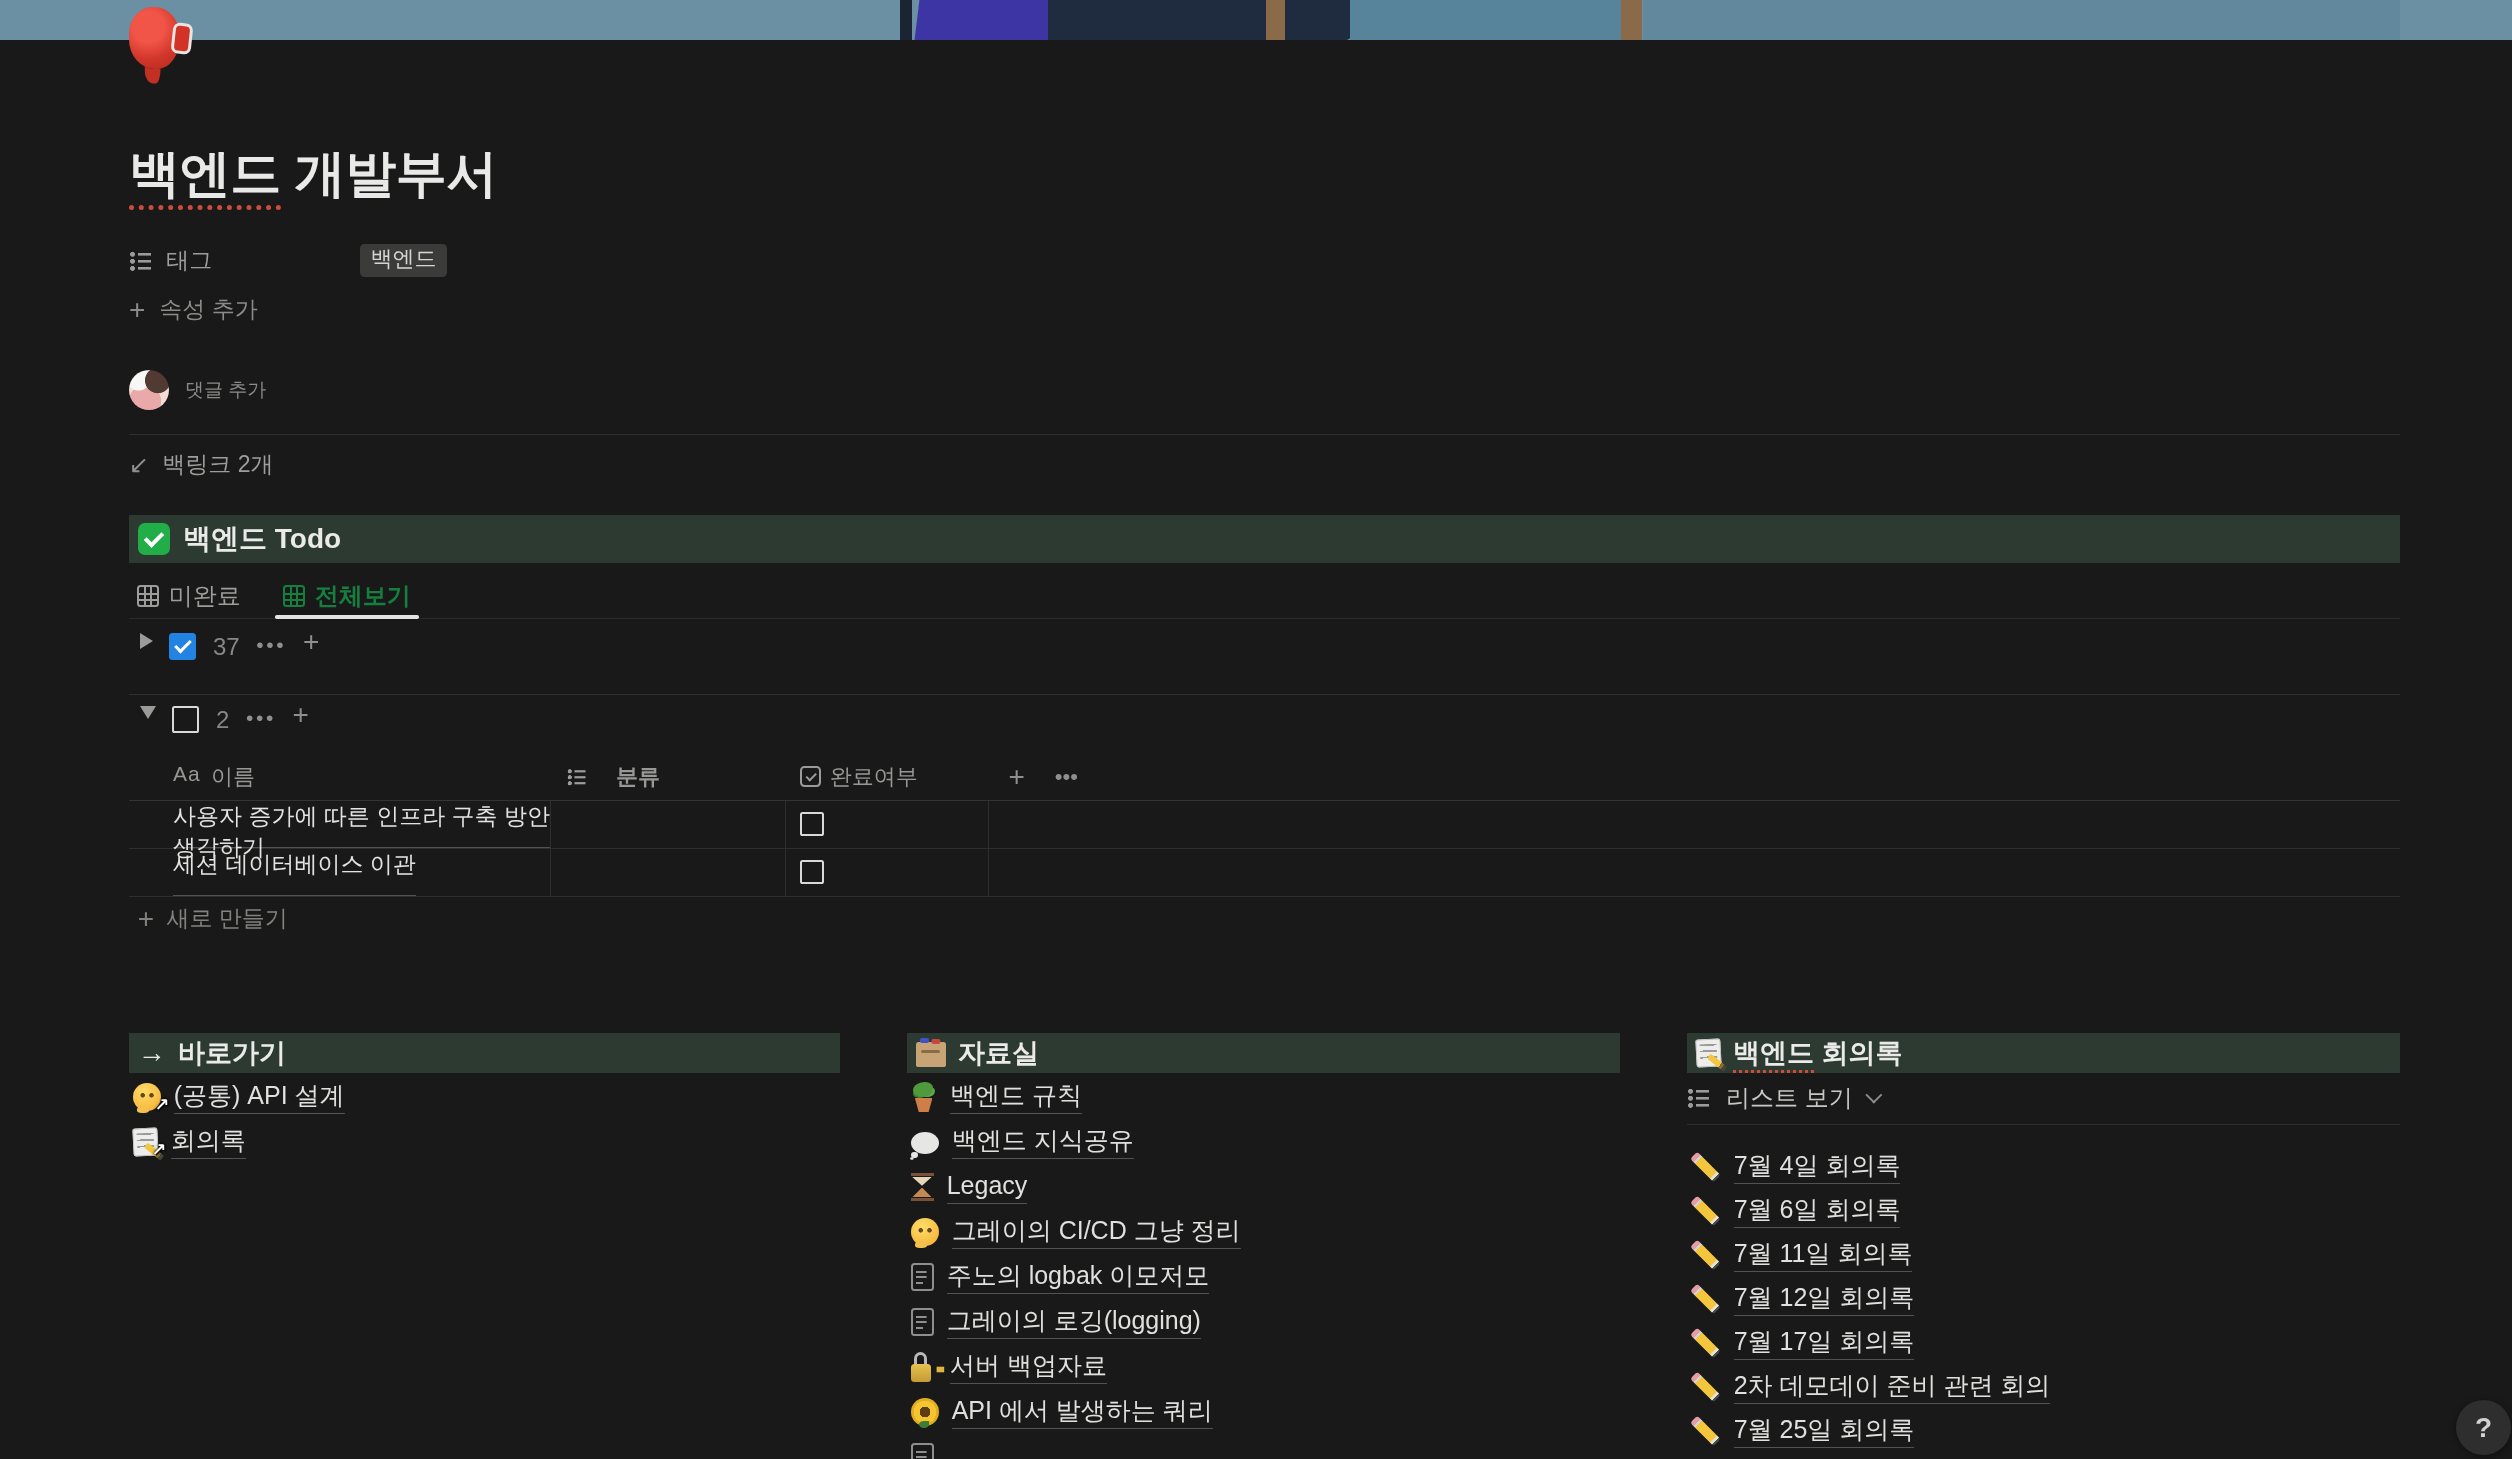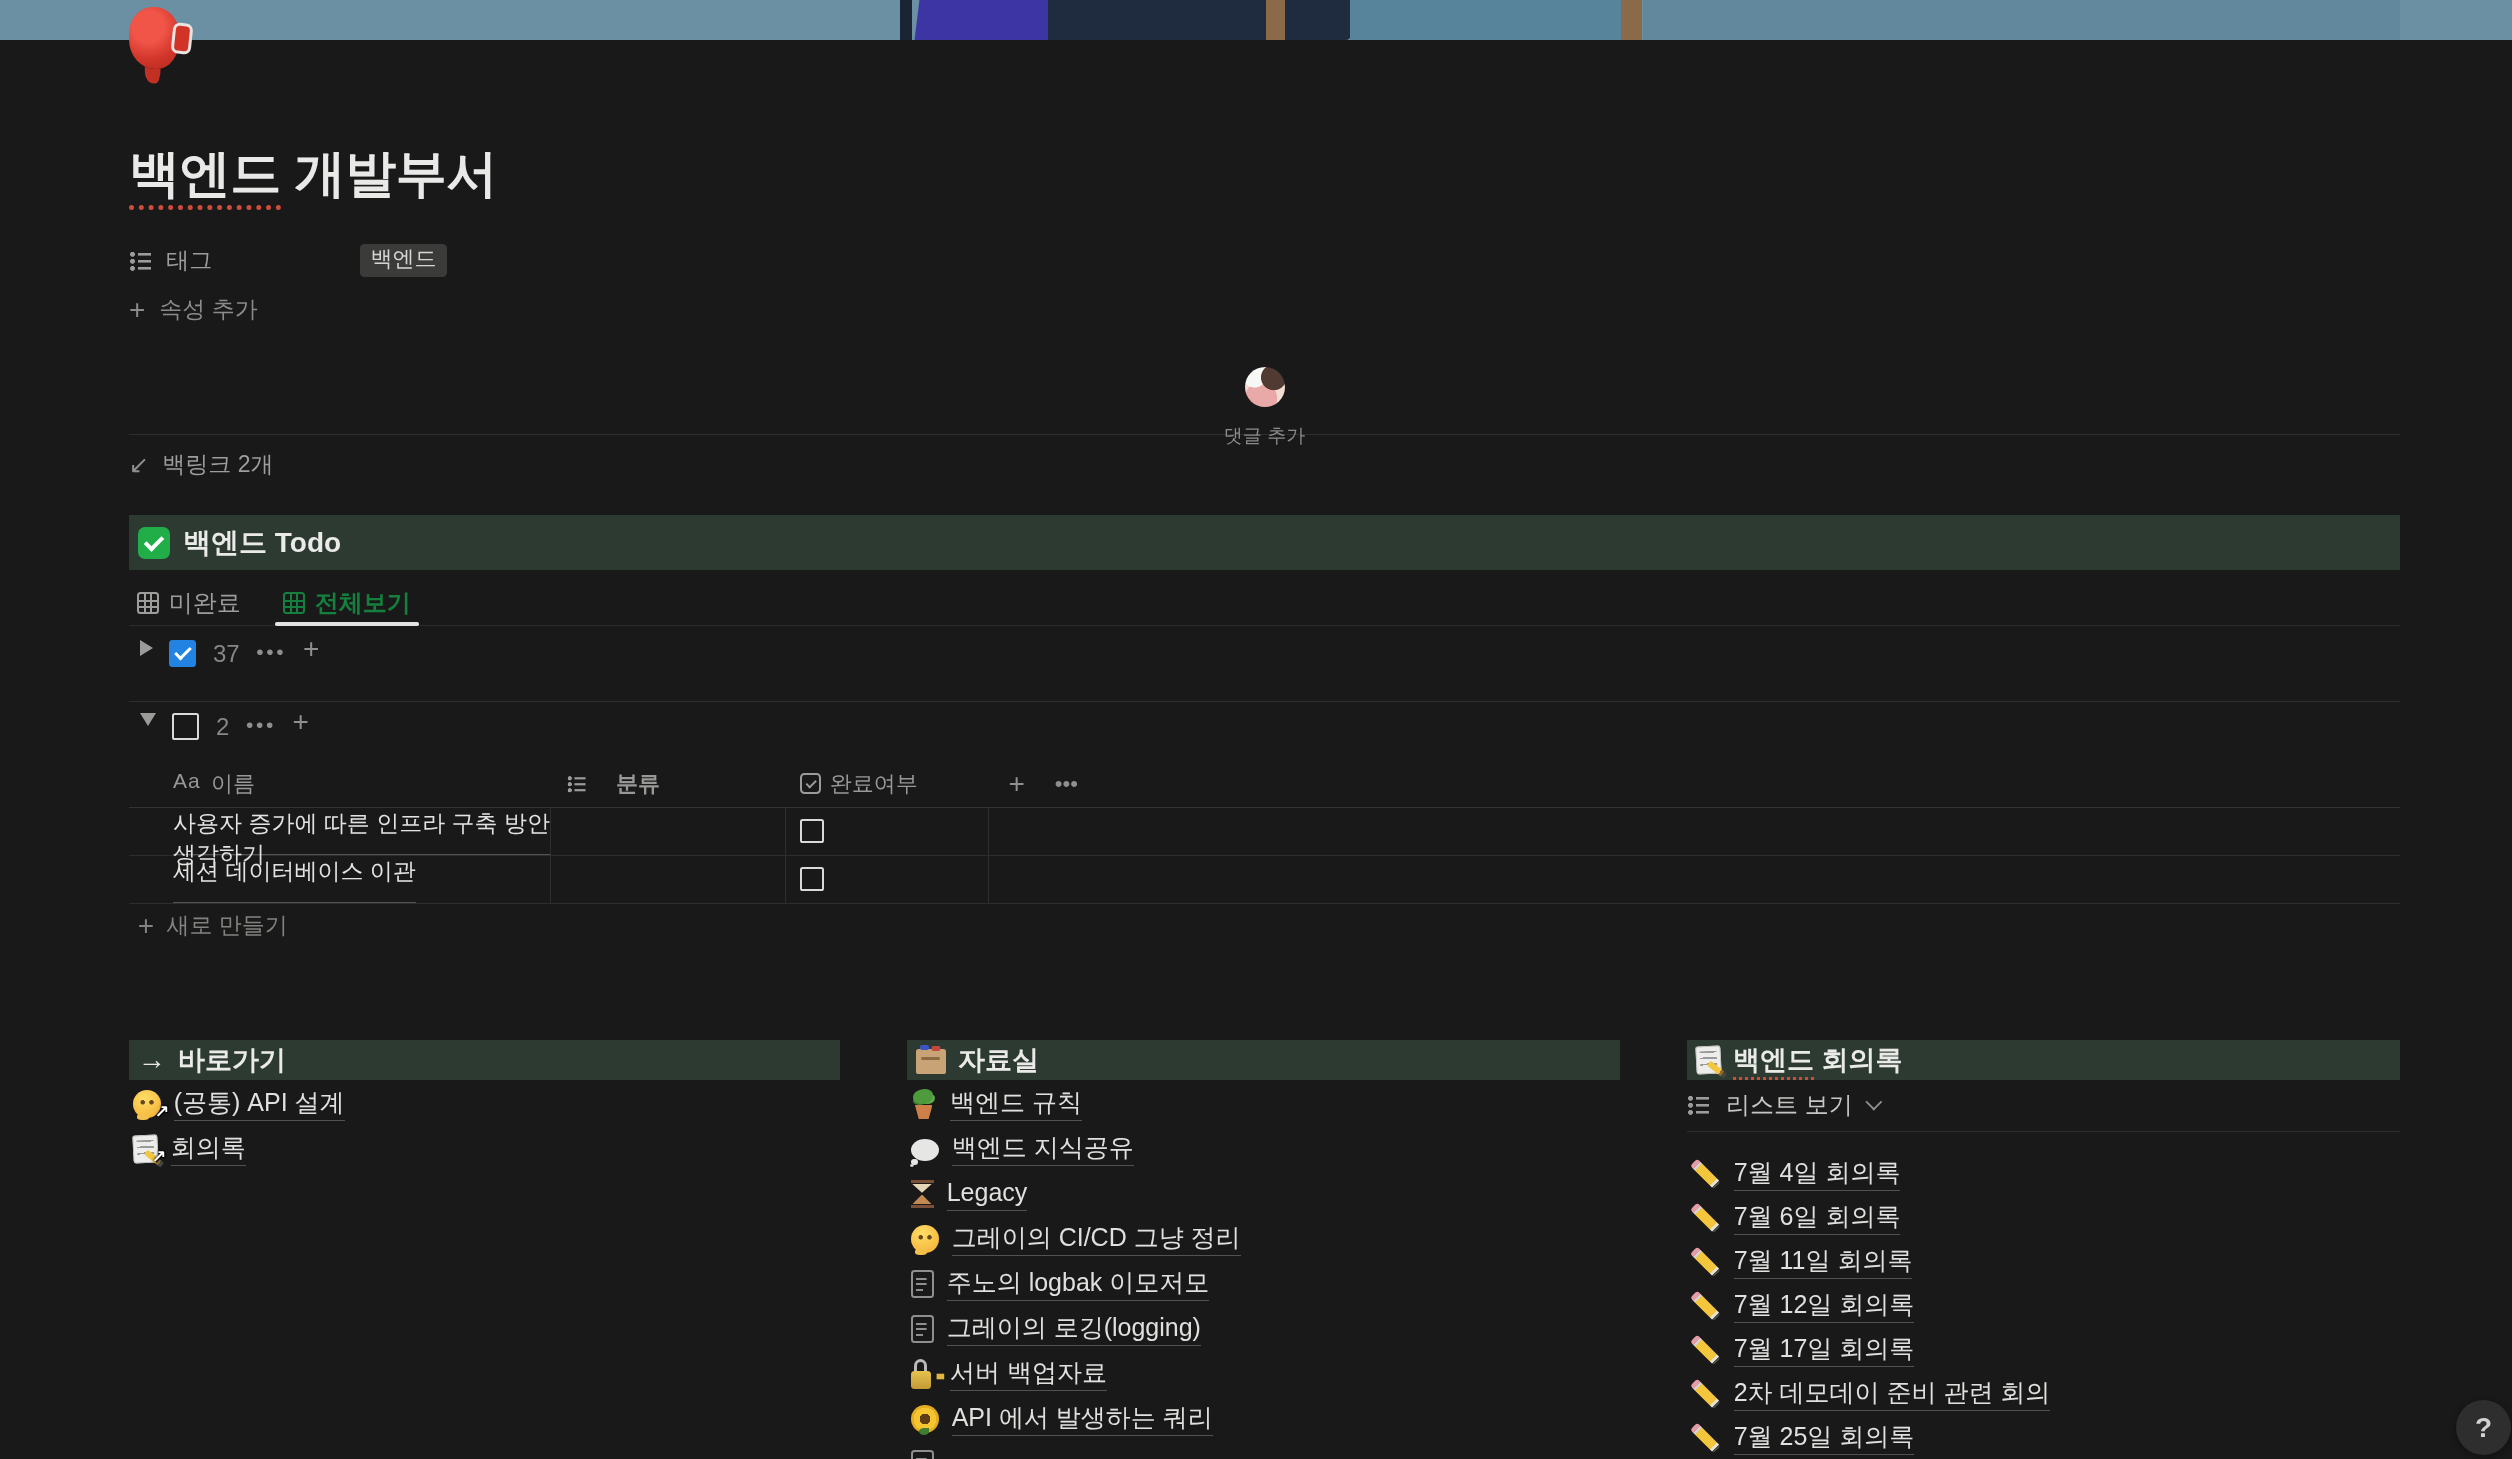--- a/index.html
+++ b/index.html
@@ -123,7 +123,7 @@
   .prop-add{margin-top:14px;height:35px;display:flex;align-items:center;gap:14px;color:#8b8b89;font-size:23px;}
   .plus-glyph{font-size:28px;font-weight:400;line-height:17.6px;}
 
-  .comment-row{margin-top:40px;display:flex;align-items:center;gap:16px;height:46px;color:#8b8b89;font-size:19px;flex-direction:column;}
+  .comment-row{margin-top:40px;display:flex;align-items:center;gap:16px;height:46px;color:#8b8b89;font-size:19px;}
   .backlinks{margin-top:21px;border-top:0.9px solid rgba(255,255,255,0.094);padding-top:12.3px;}
   .backlinks-row{display:flex;align-items:center;gap:13.2px;height:35px;color:#9d9d9b;font-size:23px;}
   .bl-arrow{font-size:24px;color:#8f8f8d;}

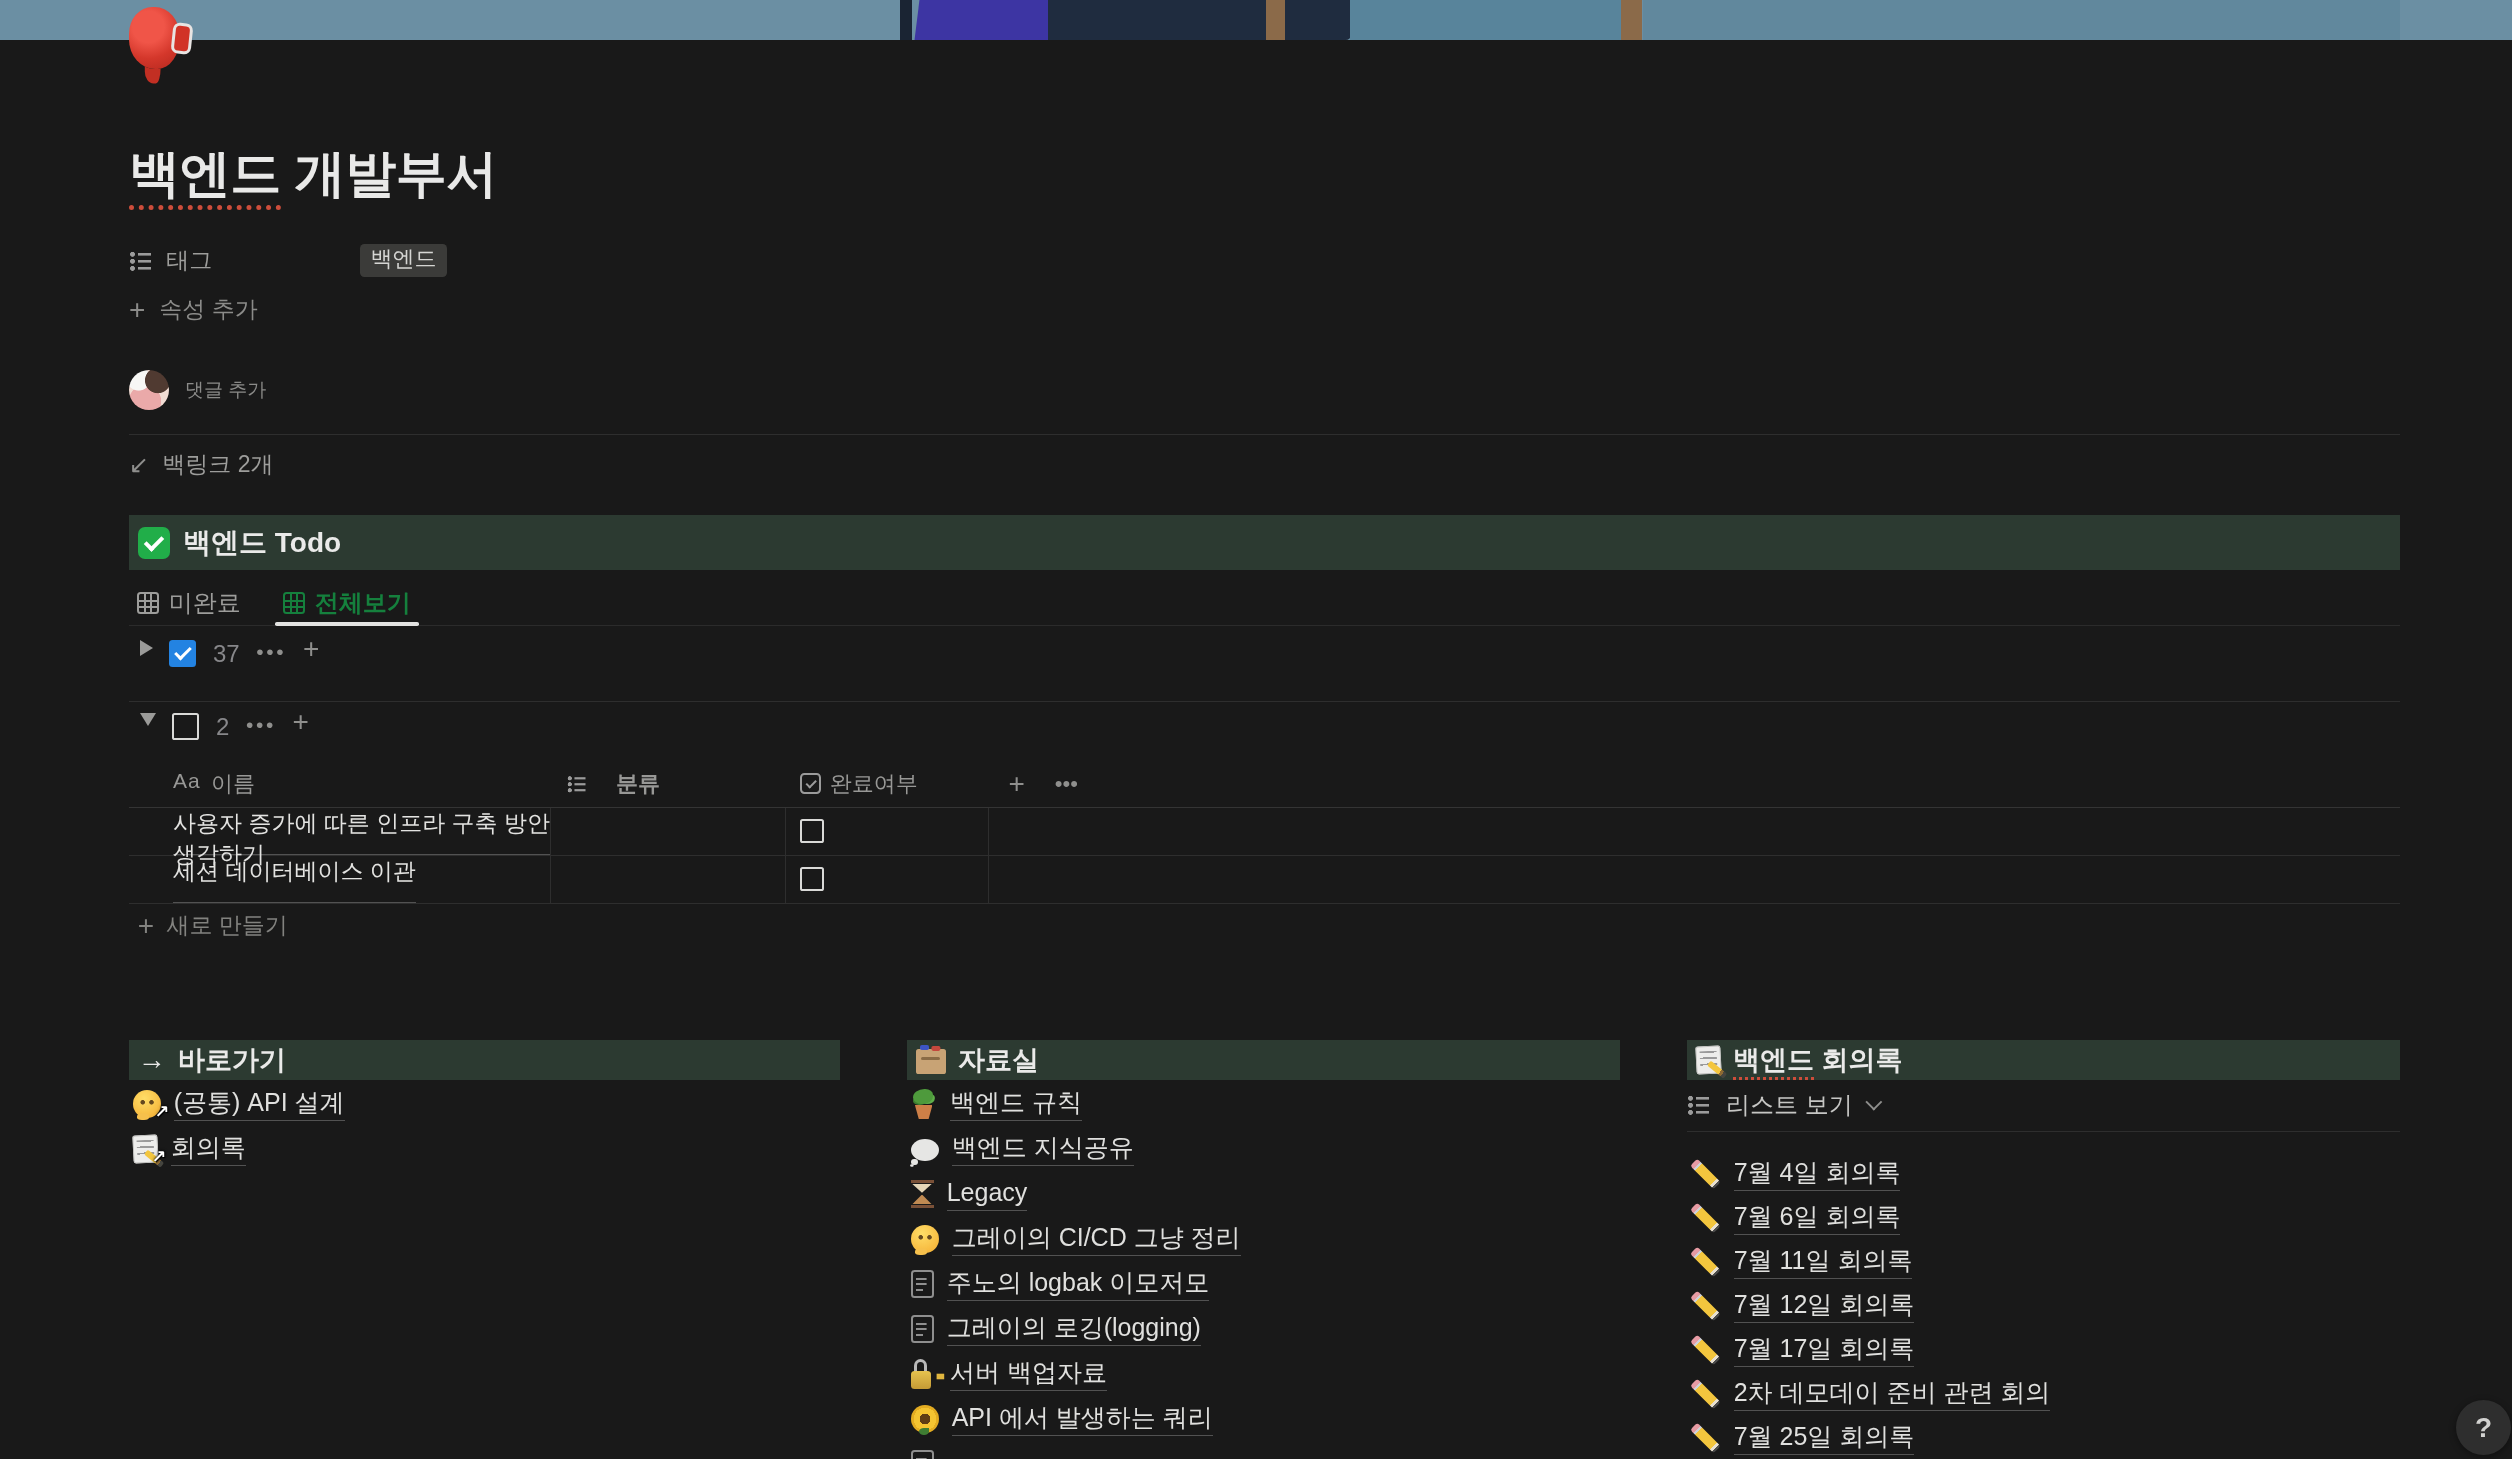--- a/index.html
+++ b/index.html
@@ -128,7 +128,7 @@
   .backlinks-row{display:flex;align-items:center;gap:13.2px;height:35px;color:#9d9d9b;font-size:23px;}
   .bl-arrow{font-size:24px;color:#8f8f8d;}
 
-  .callout-heading{margin-top:33px;height:55px;background:#2c3a31;display:flex;align-items:center;gap:13.2px;
+  .callout-heading{margin-top:33px;height:48px;background:#2c3a31;display:flex;align-items:center;gap:13.2px;
     padding-left:8.8px;font-size:28px;font-weight:700;color:#eaeae9;box-sizing:border-box;}
   .tabs{margin-top:10.6px;height:44px;border-bottom:0.9px solid rgba(255,255,255,0.08);display:flex;gap:26.4px;}
   .tab{display:flex;align-items:center;gap:9.7px;font-size:24px;color:#9d9d9b;padding:0 8px;position:relative;cursor:pointer;}

